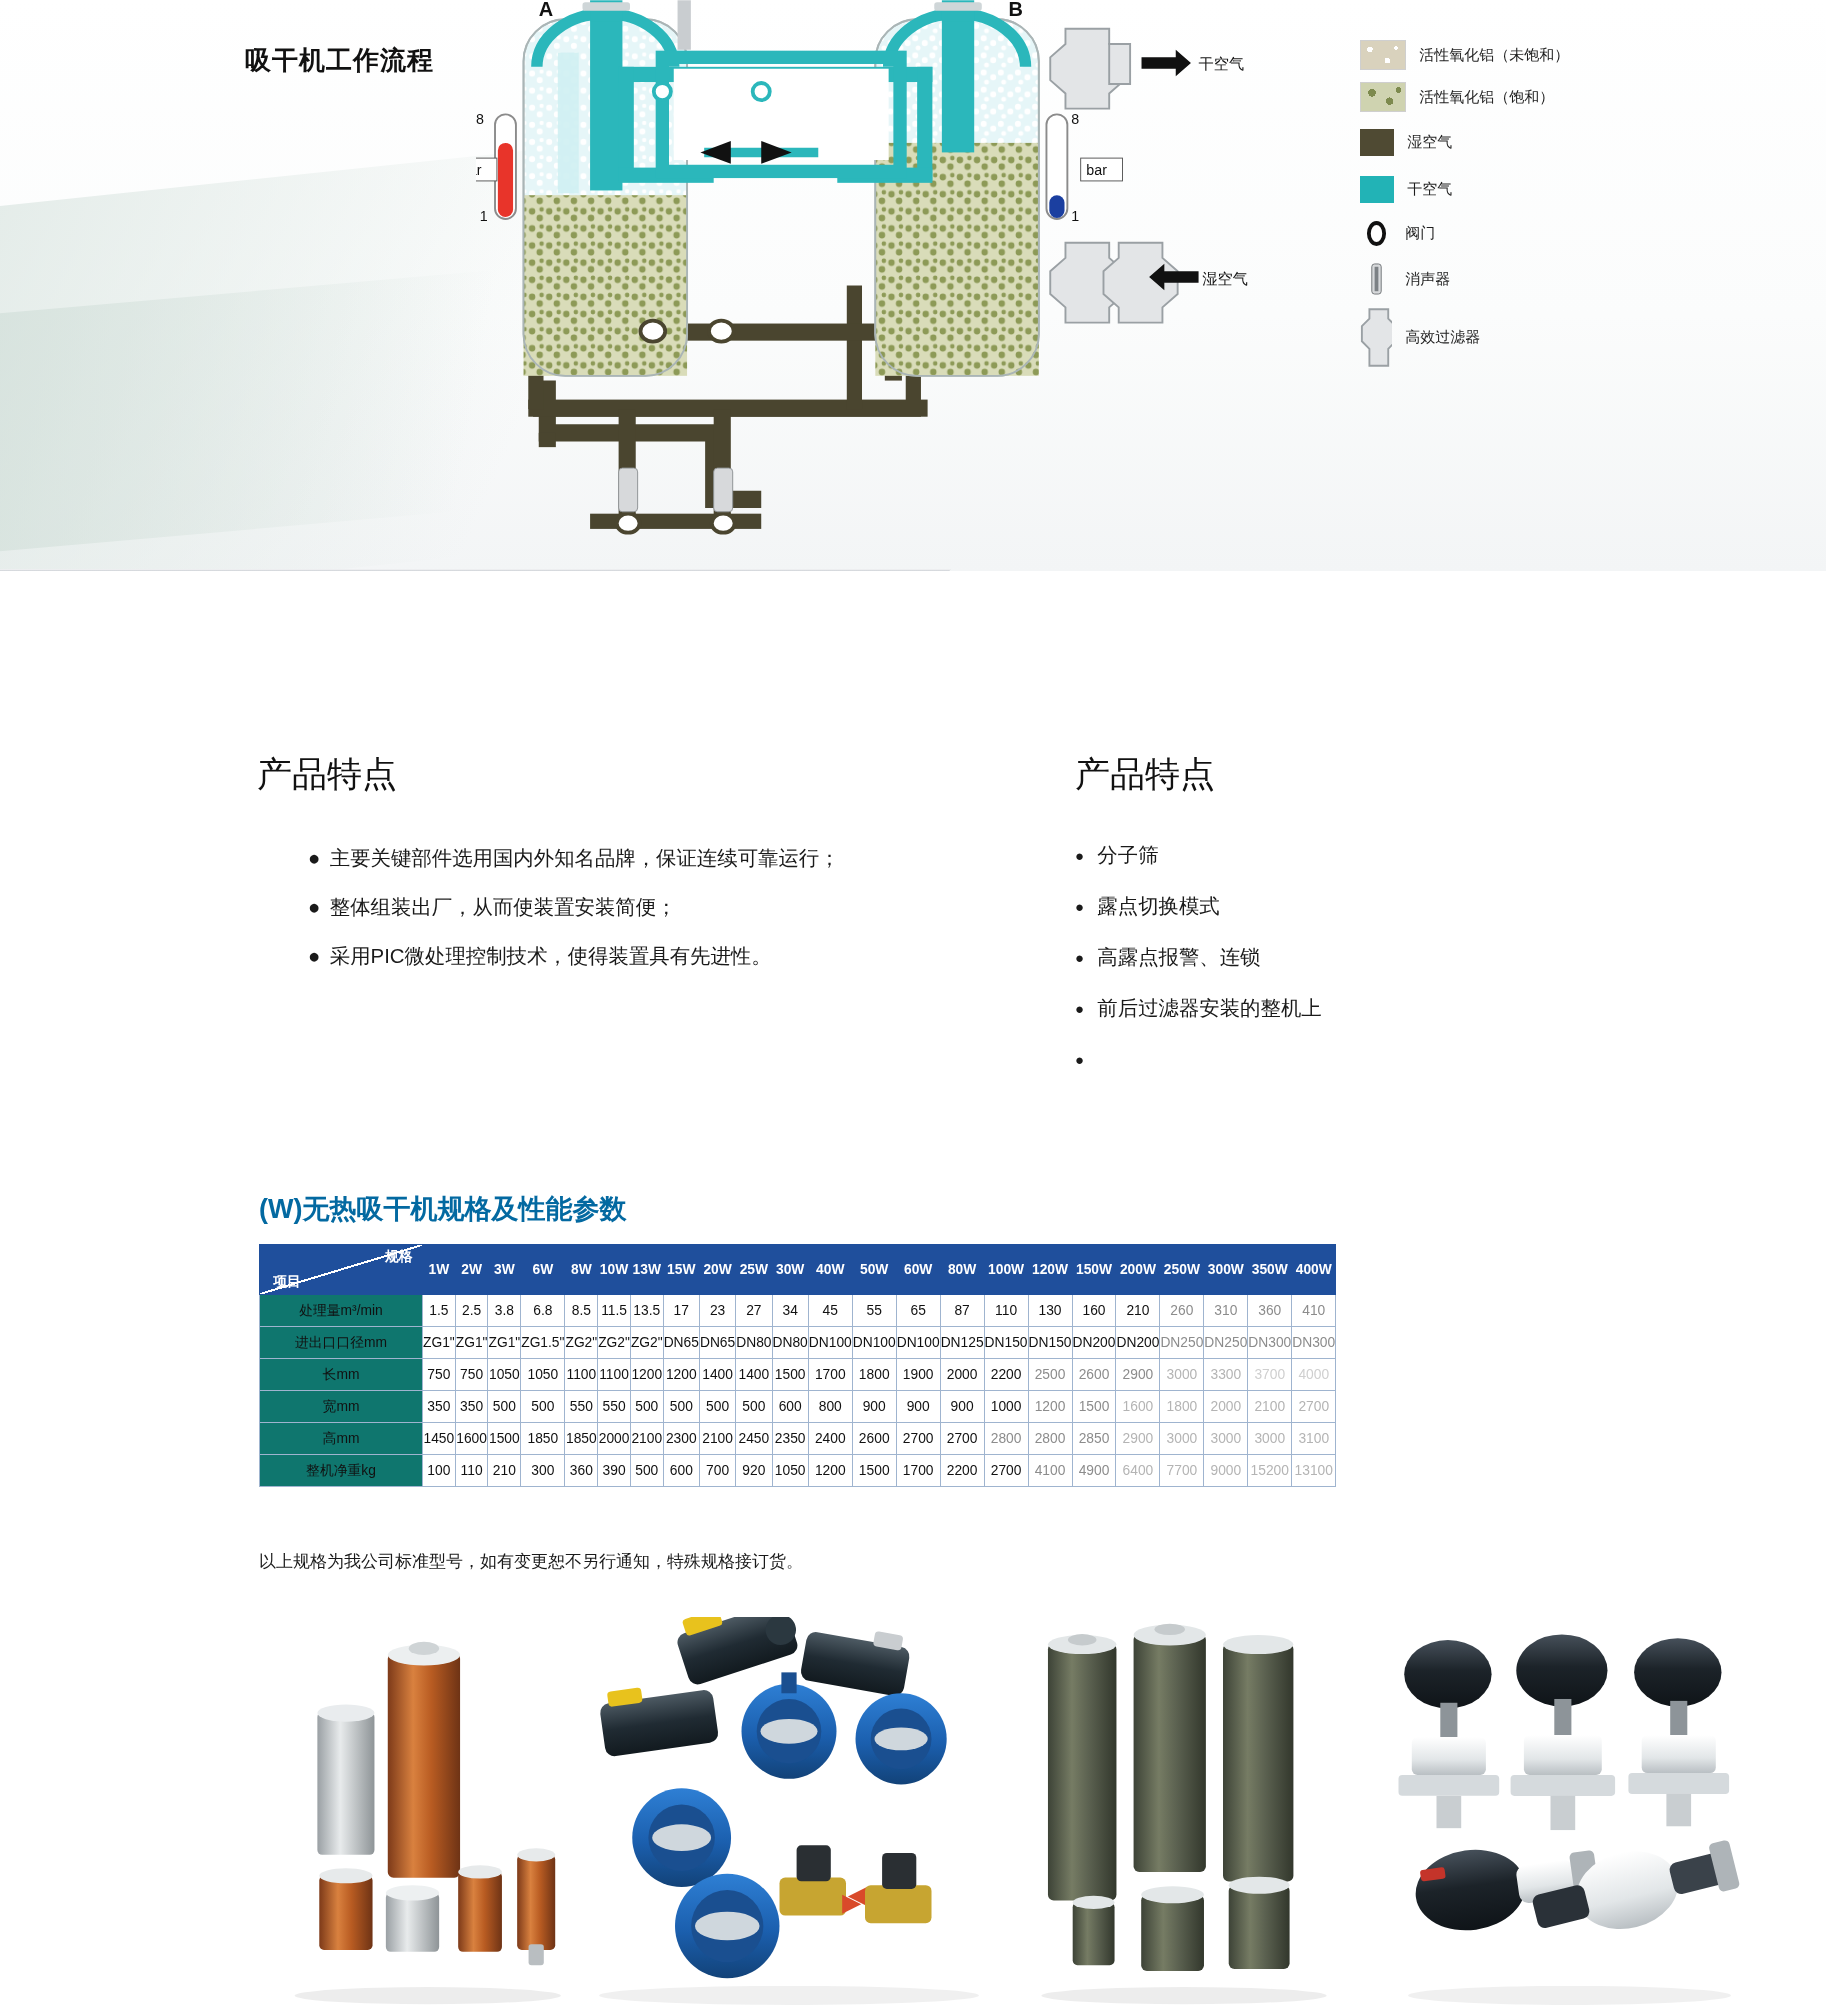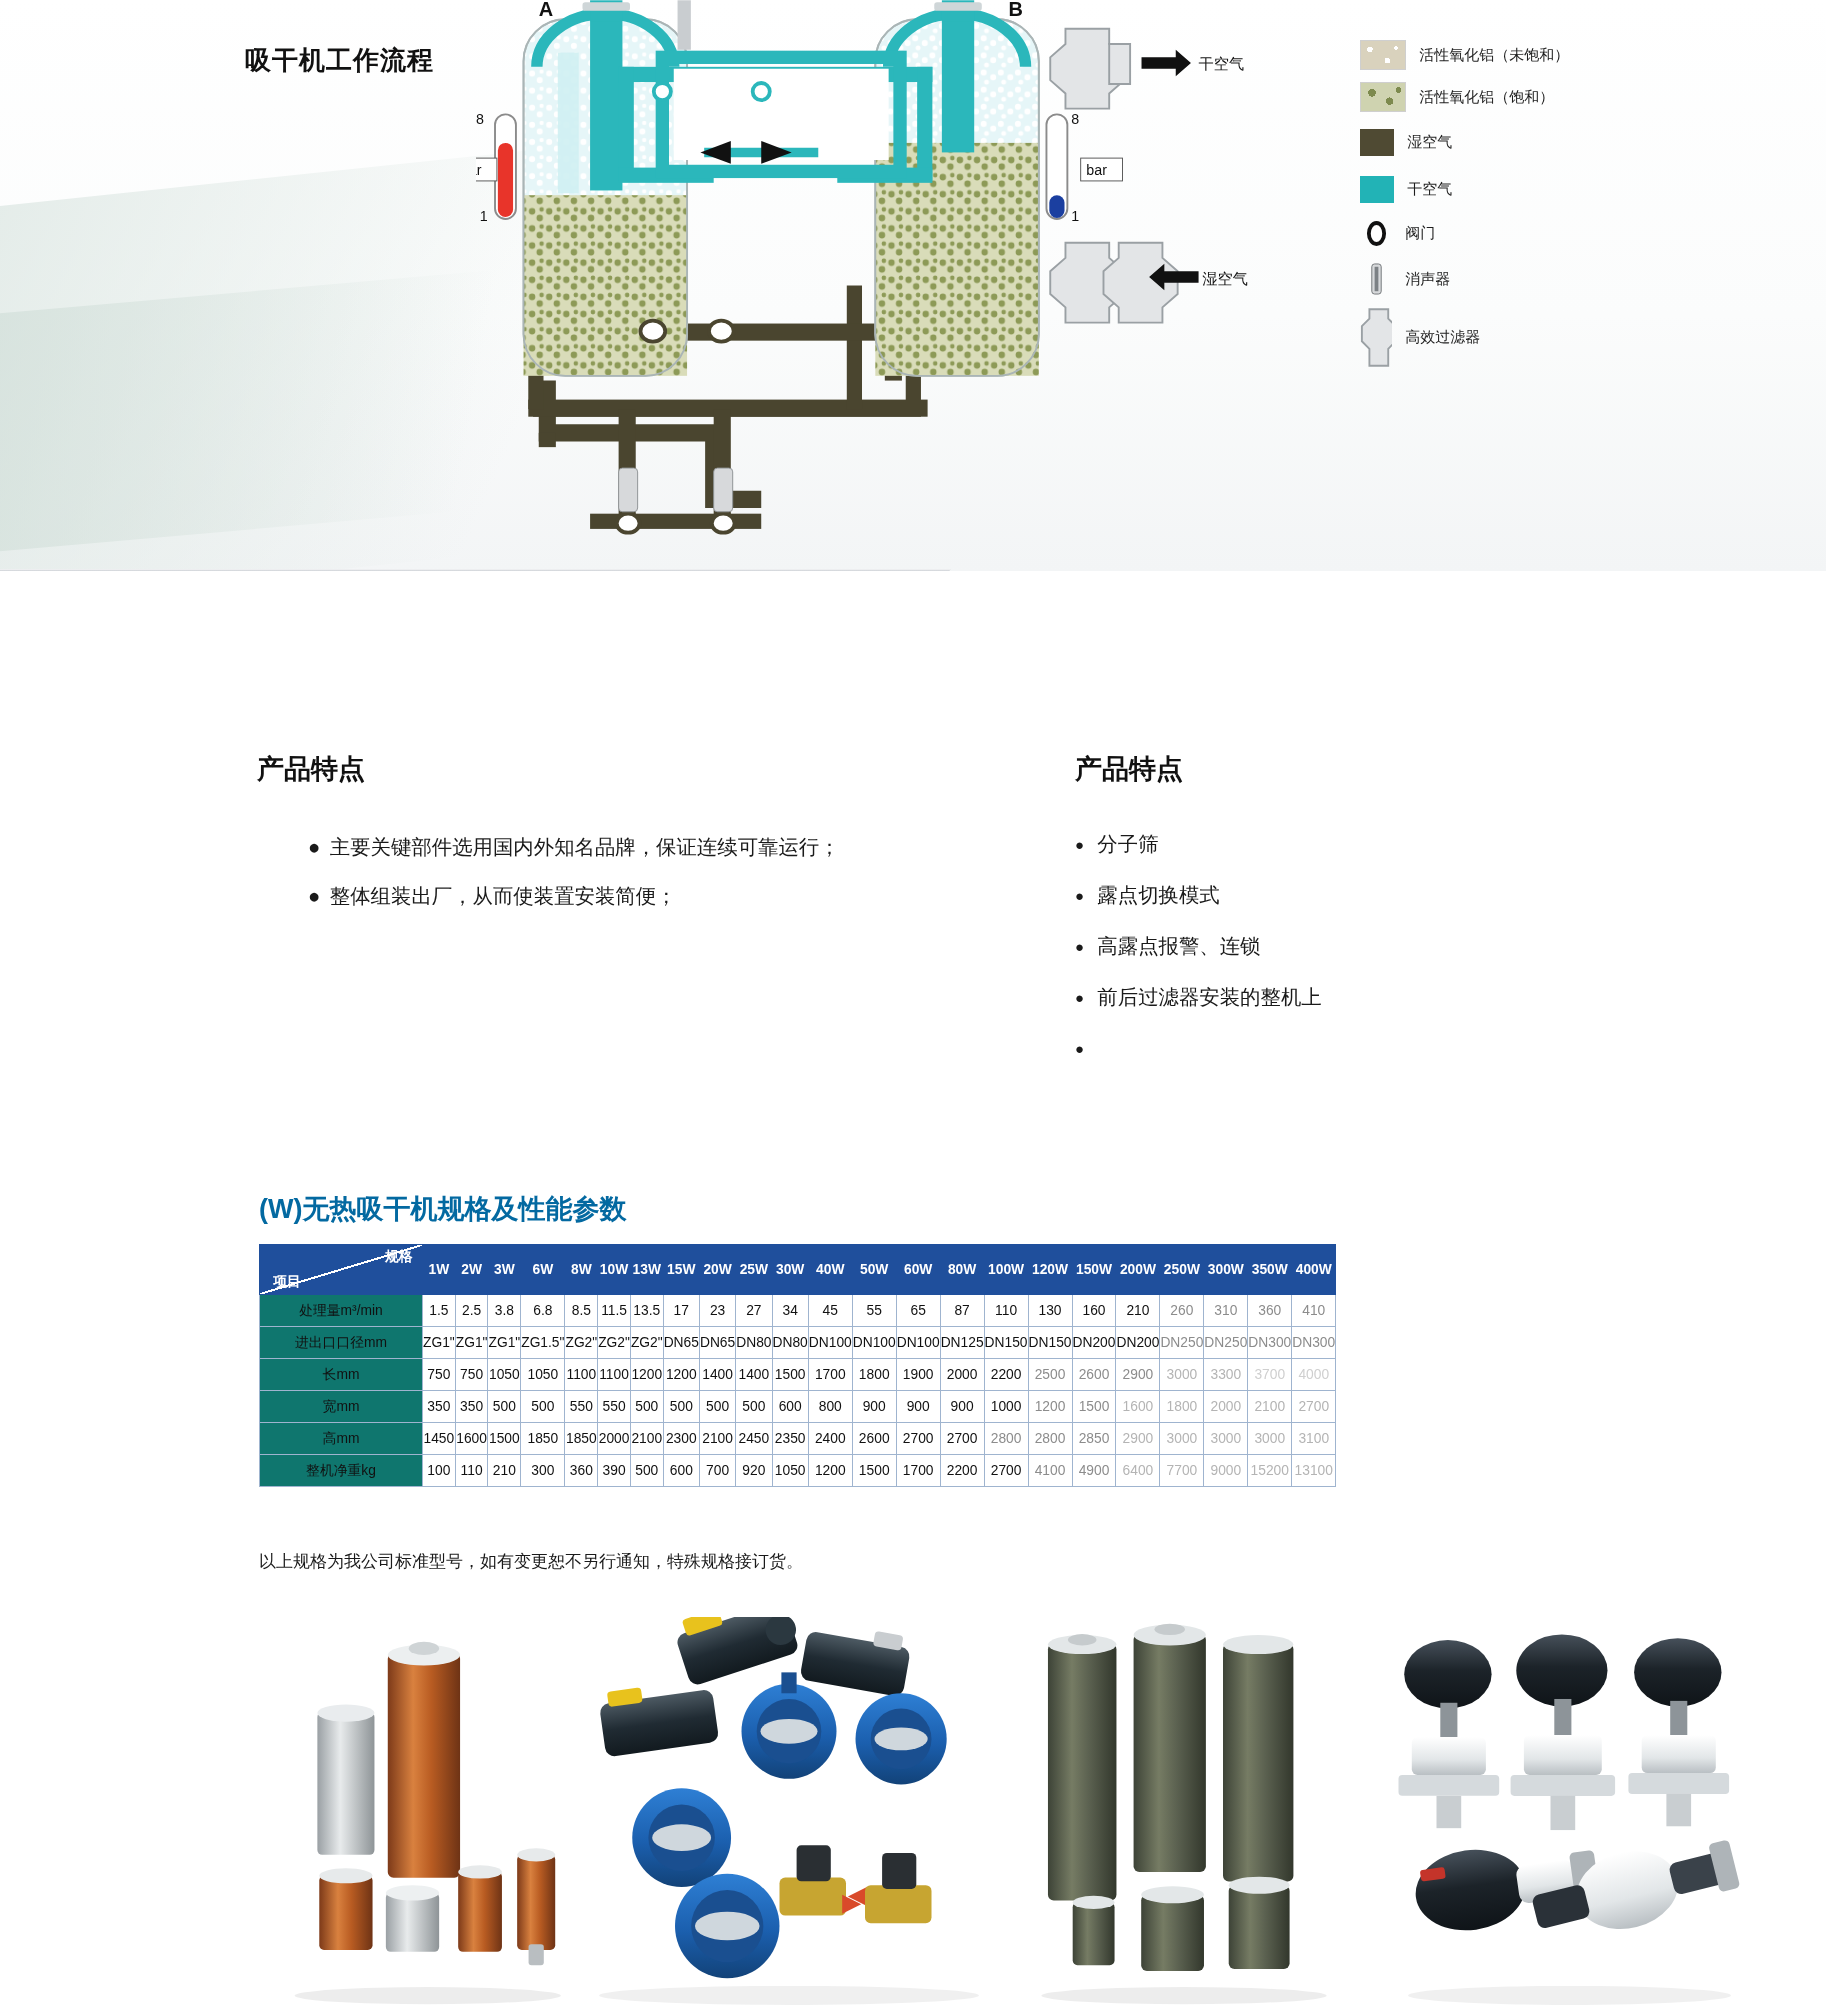--- a/index.html
+++ b/index.html
@@ -58,7 +58,7 @@
   .sw-dry{background:#22b3b6;border-color:#22b3b6;}
   .sw-plain{border:none;background:transparent;display:flex;align-items:center;justify-content:center;}
   
-  .col-title{font-size:27px;font-weight:bold;color:#111;}
+  .col-title{font-size:35px;font-weight:normal;color:#111;}
   #left-col{position:absolute;left:257px;top:751px;width:704px;}
   #right-col{position:absolute;left:1075px;top:751px;width:666px;}
   #left-col .body{margin-top:36px;font-size:20.4px;line-height:49px;color:#1a1a1a;text-align:justify;}

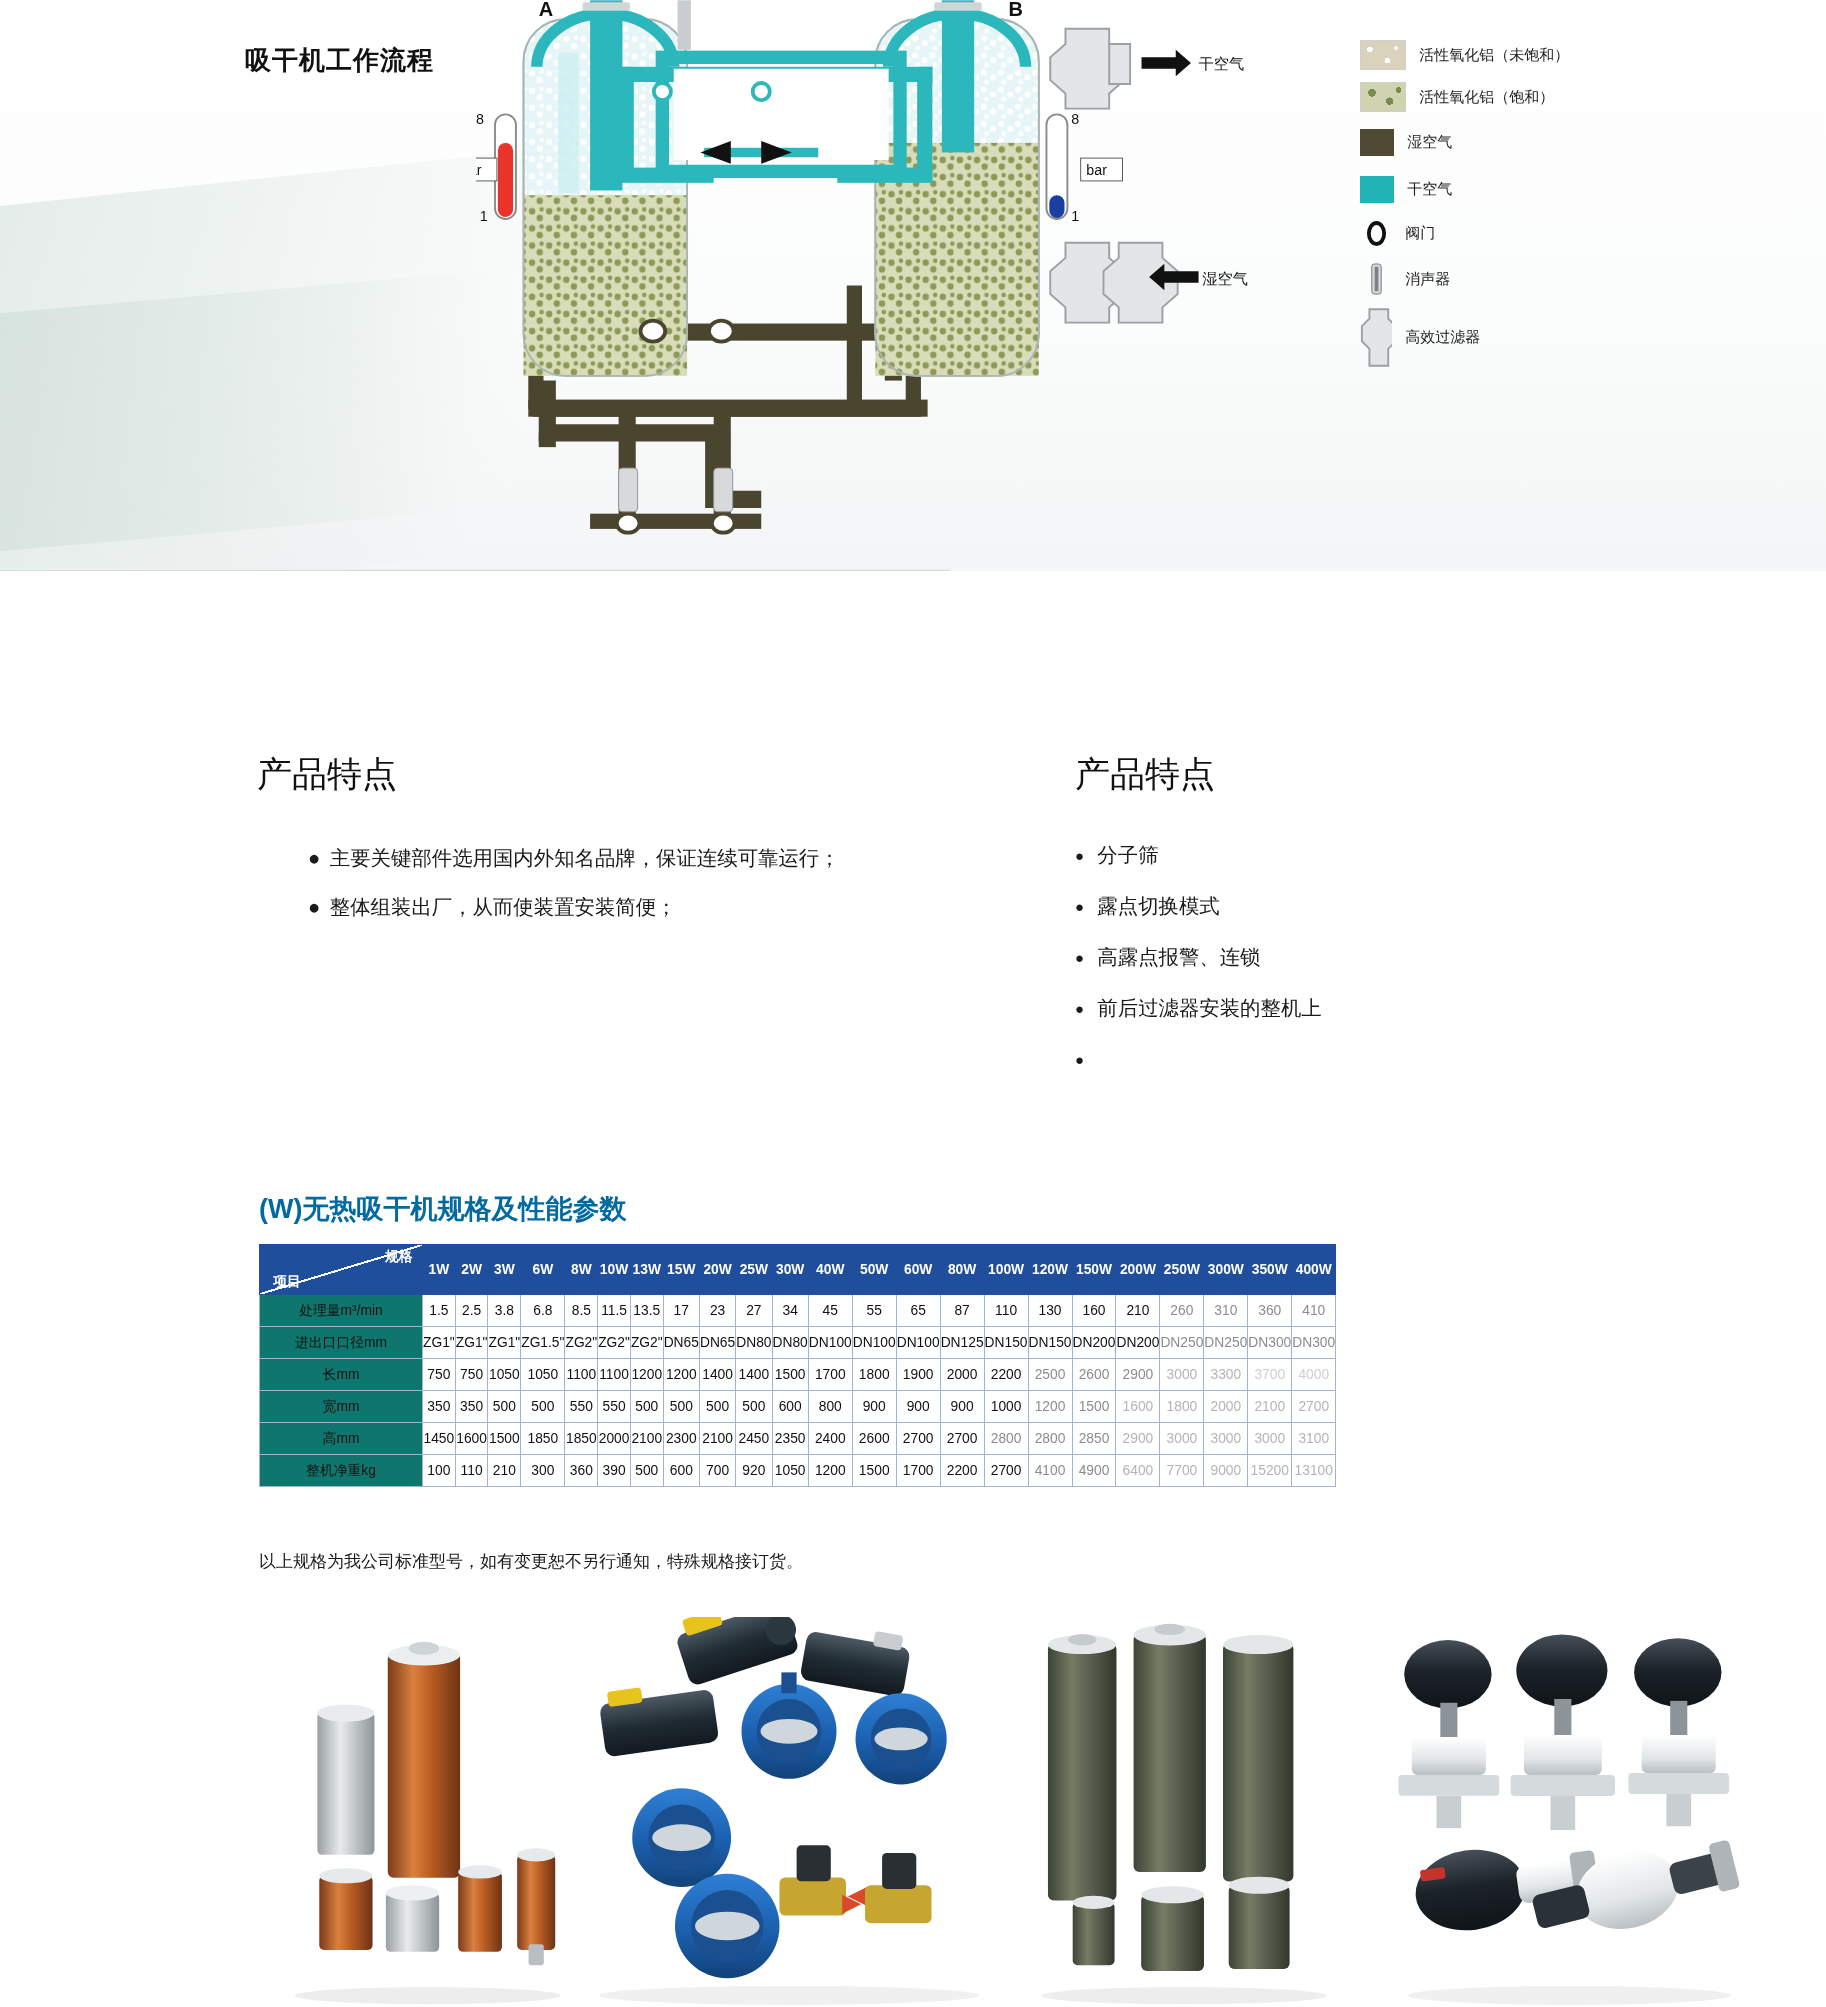--- a/index.html
+++ b/index.html
@@ -265,6 +265,7 @@
   <div class="body">
     <div class="para"><span class="ind"></span><span class="dot">●</span><span>主要关键部件选用国内外知名品牌，保证连续可靠运行；</span></div>
     <div class="para"><span class="ind"></span><span class="dot">●</span><span>整体组装出厂，从而使装置安装简便；</span></div>
+    <div class="para"><span class="ind"></span><span class="dot">●</span><span>采用PIC微处理控制技术，使得装置具有先进性。</span></div>
   </div>
 </div>
 

